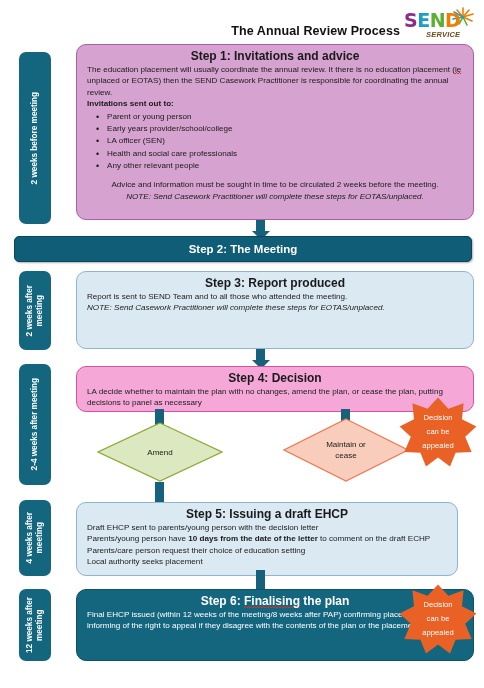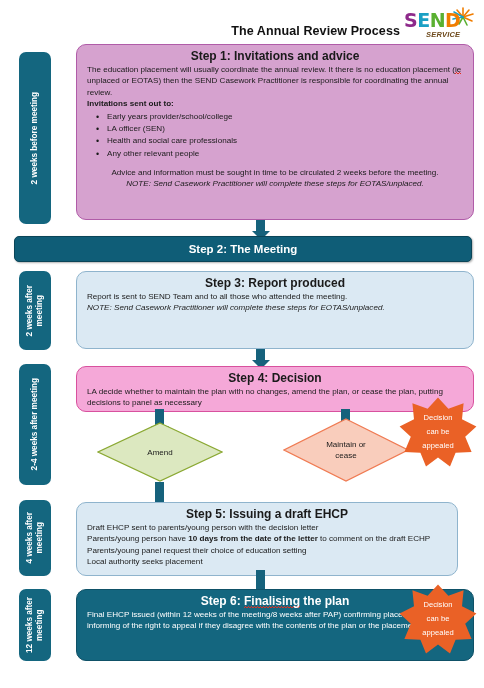--- a/index.html
+++ b/index.html
@@ -304,6 +304,7 @@
     <p><span>The education placement will usually coordinate the annual review. It there is no education placement (</span><span class="misspell">ie</span><span> unplaced or EOTAS) then the SEND Casework Practitioner is responsible for coordinating the annual review.</span></p>
     <p class="bold">Invitations sent out to:</p>
     <ul>
+      <li>Parent or young person</li>
       <li>Early years provider/school/college</li>
       <li>LA officer (SEN)</li>
       <li>Health and social care professionals</li>

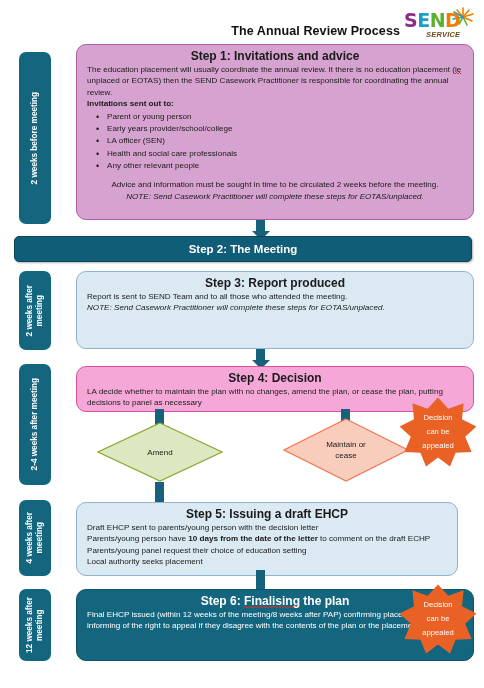--- a/index.html
+++ b/index.html
@@ -384,7 +384,7 @@
     <div class="hd">Step 5: Issuing a draft EHCP</div>
     <p>Draft EHCP sent to parents/young person with the decision letter</p>
     <p><span>Parents/young person have </span><span class="bold">10 days from the date of the letter</span><span> to comment on the draft ECHP</span></p>
-    <p>Parents/young panel request their choice of education setting</p>
+    <p>Parents/care person request their choice of education setting</p>
     <p>Local authority seeks placement</p>
   </div>
 

